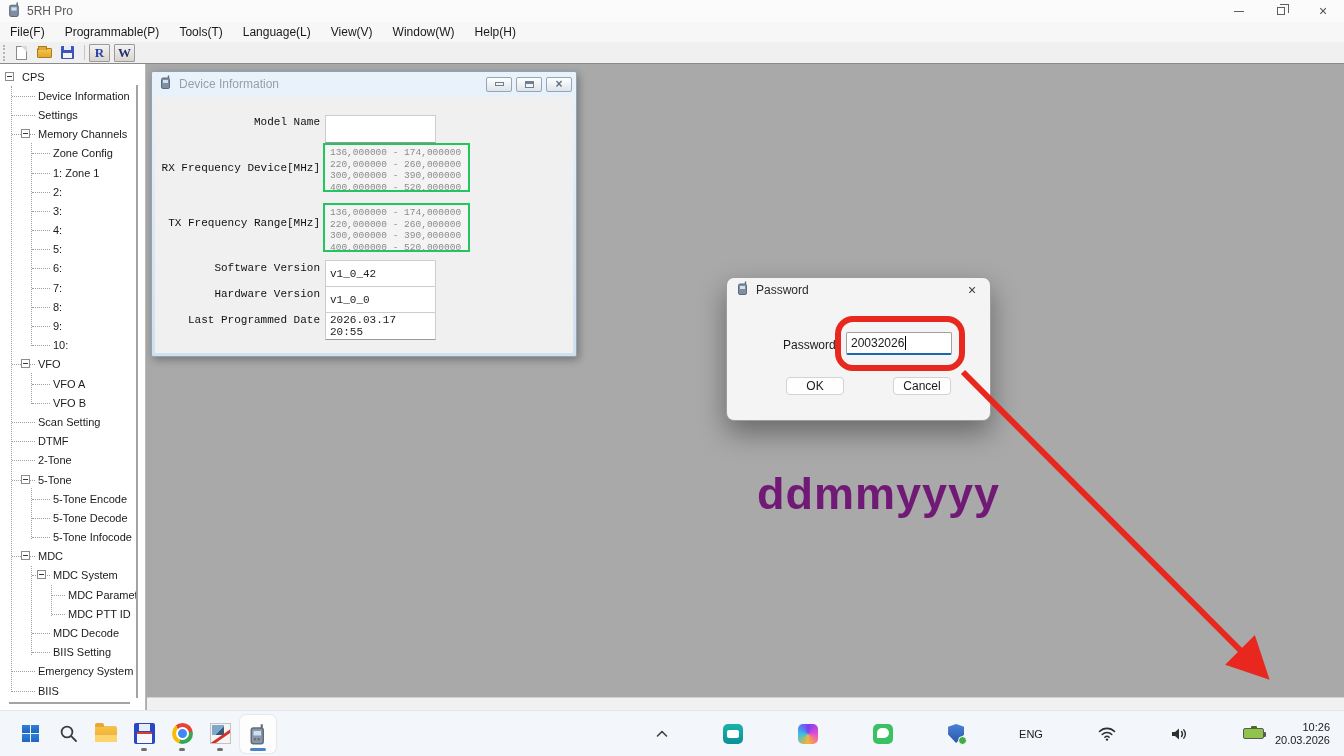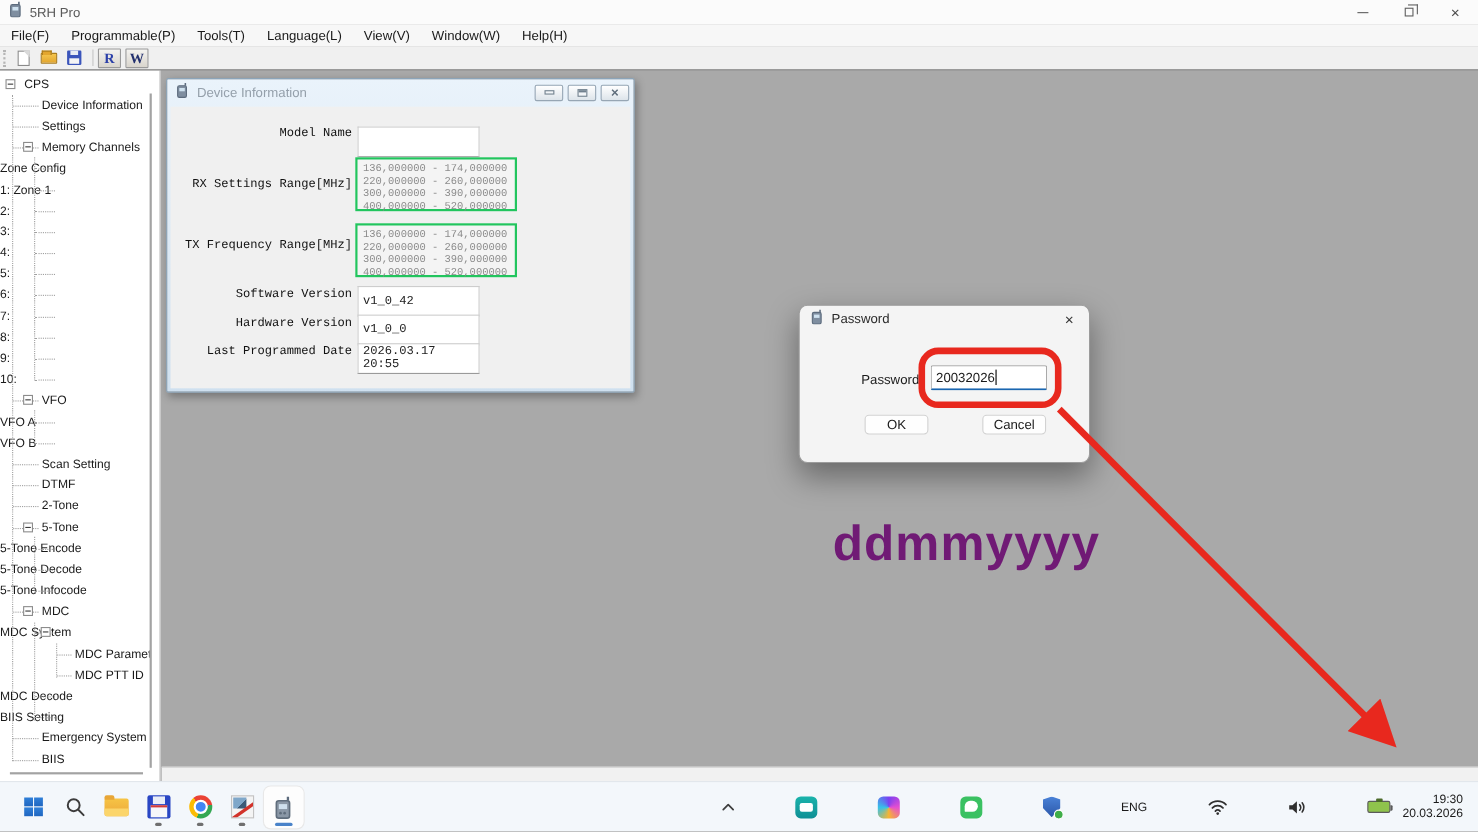--- a/index.html
+++ b/index.html
@@ -43,7 +43,7 @@
   .trow { height:19.2px; position:relative; display:flex; align-items:center; font-size:11px; white-space:nowrap; }
   .lv0 .tlabel { margin-left:22px; }
   .lv1 .tlabel { margin-left:38px; }
-  .lv2 .tlabel { }
+  .lv2 .tlabel { margin-left:53px; }
   .lv3 .tlabel { margin-left:68px; }
   .expbox { position:absolute; top:50%; margin-top:-5px; width:9px; height:9px; border:1px solid #8c8c8c; background:#fff; z-index:2; }
   .expbox::after { content:''; position:absolute; left:1px; top:3px; width:5px; height:1px; background:#3a3a3a; }

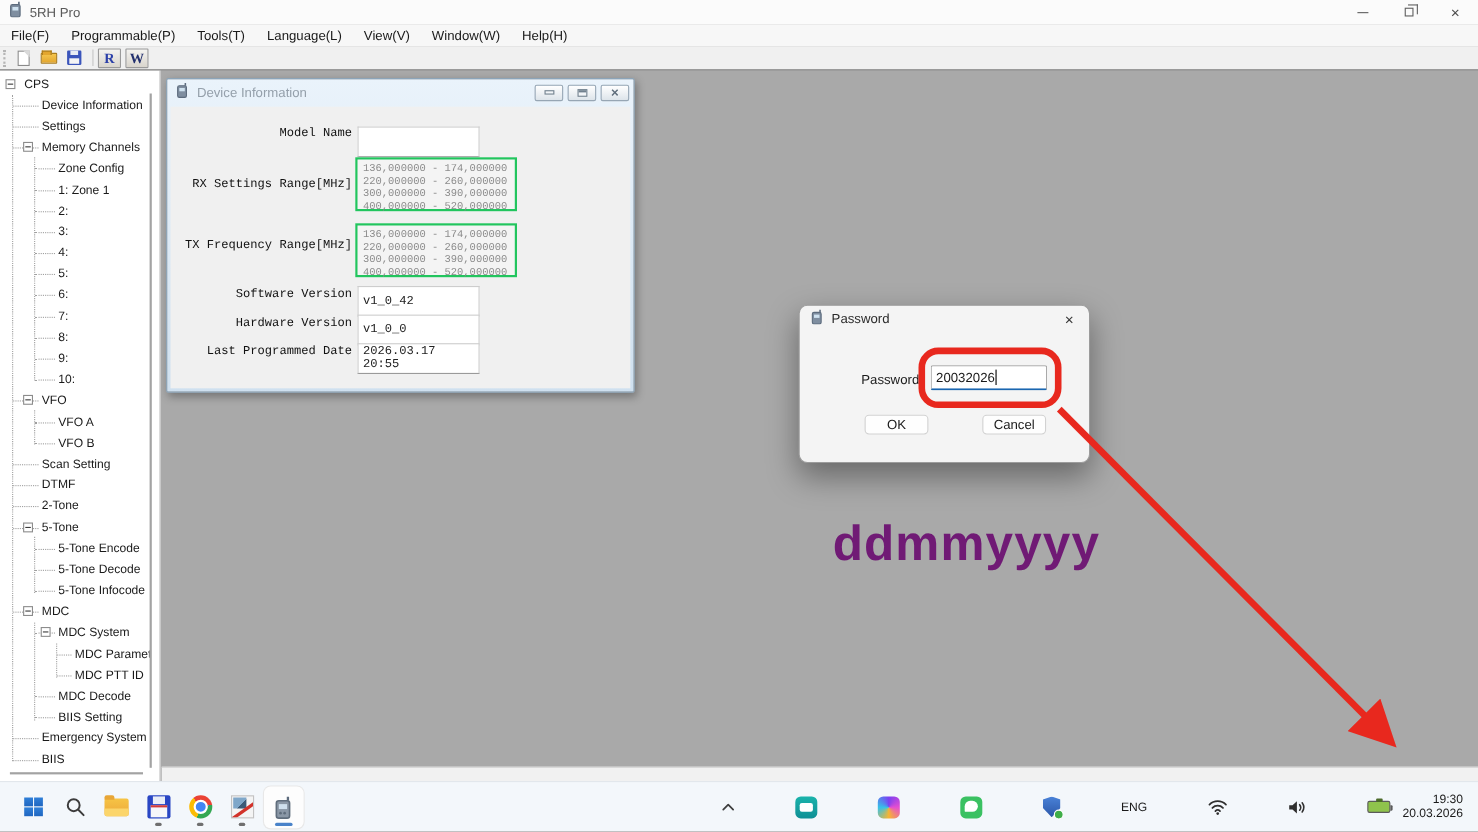--- a/index.html
+++ b/index.html
@@ -362,7 +362,7 @@
       <div class="dlabel" style="top:19px;">Model Name</div>
       <div class="dfield" style="top:18px;"></div>
 
-      <div class="dlabel" style="top:65px;">RX Settings Range[MHz]</div>
+      <div class="dlabel" style="top:65px;">RX Frequency Device[MHz]</div>
       <div class="dfreq" style="top:46px;">
         <div>136,000000 - 174,000000</div>
         <div>220,000000 - 260,000000</div>

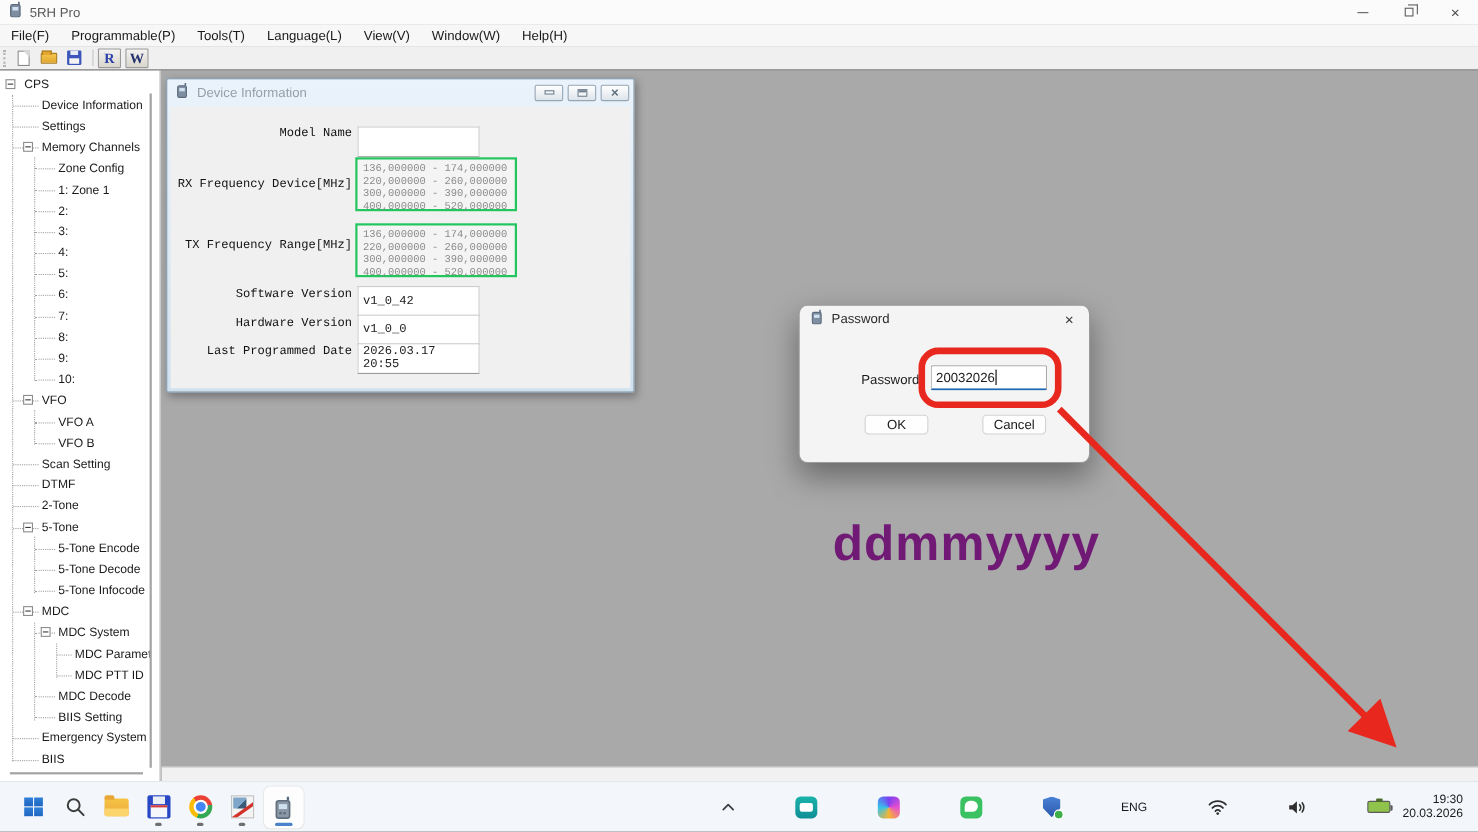--- a/index.html
+++ b/index.html
@@ -499,7 +499,7 @@
         <span class="battery"></span>
       </div>
     <div class="clock">
-      <div>19:30</div>
+      <div>10:26</div>
       <div>20.03.2026</div>
     </div>
   </div>

